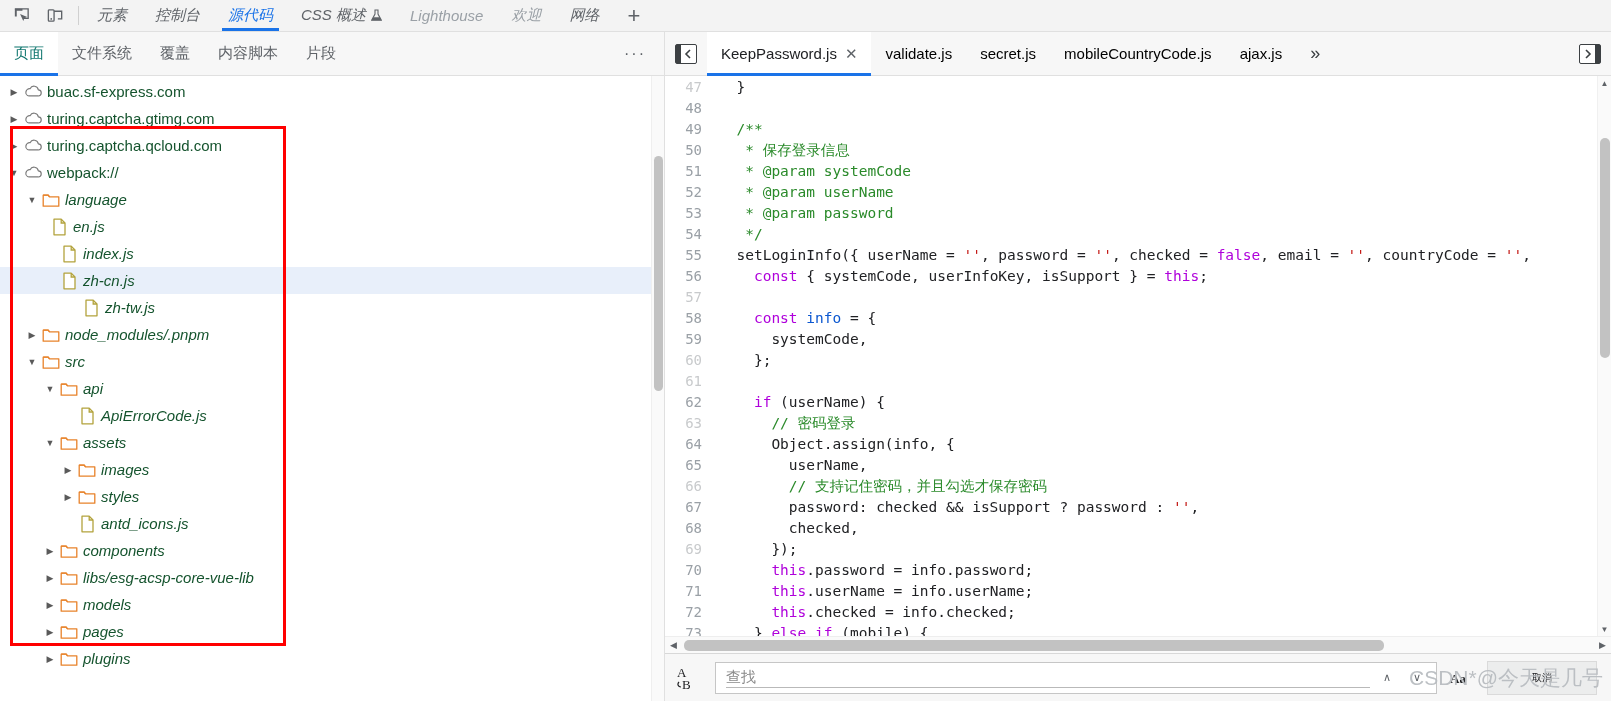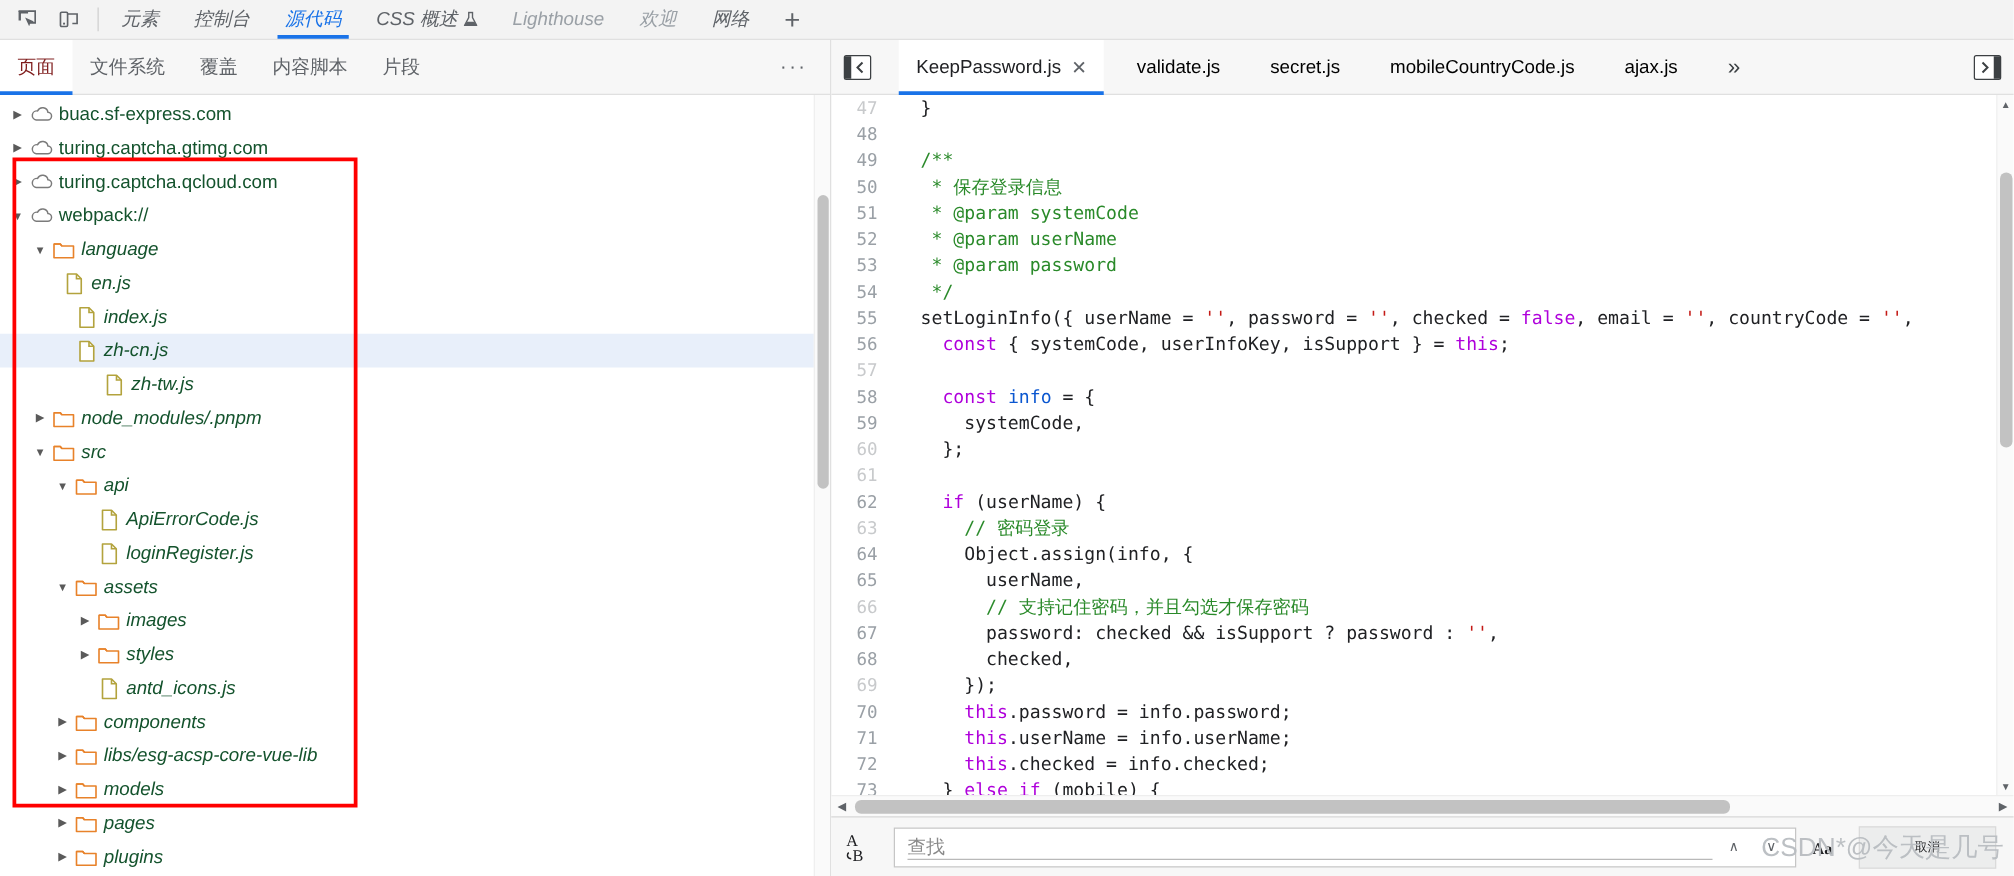--- a/index.html
+++ b/index.html
@@ -57,7 +57,7 @@
     display:flex; align-items:center; padding:0 14px;
     font-size:15px; color:#5f6368; cursor:pointer; position:relative; white-space:nowrap;
   }
-  .subtab.active { color:#7f1d1d; background:#ffffff;justify-content:flex-end; }
+  .subtab.active { color:#0f766e; background:#ffffff;justify-content:flex-end; }
   .subtab.active::after { content:""; position:absolute; left:0; right:0; bottom:-1px; height:3px; background:#1a73e8; }
   .subtabs-spacer { flex:1; }
   .subtab-more { display:flex; align-items:center; padding:0 18px; color:#5f6368; letter-spacing:2px; font-size:16px; cursor:pointer; }

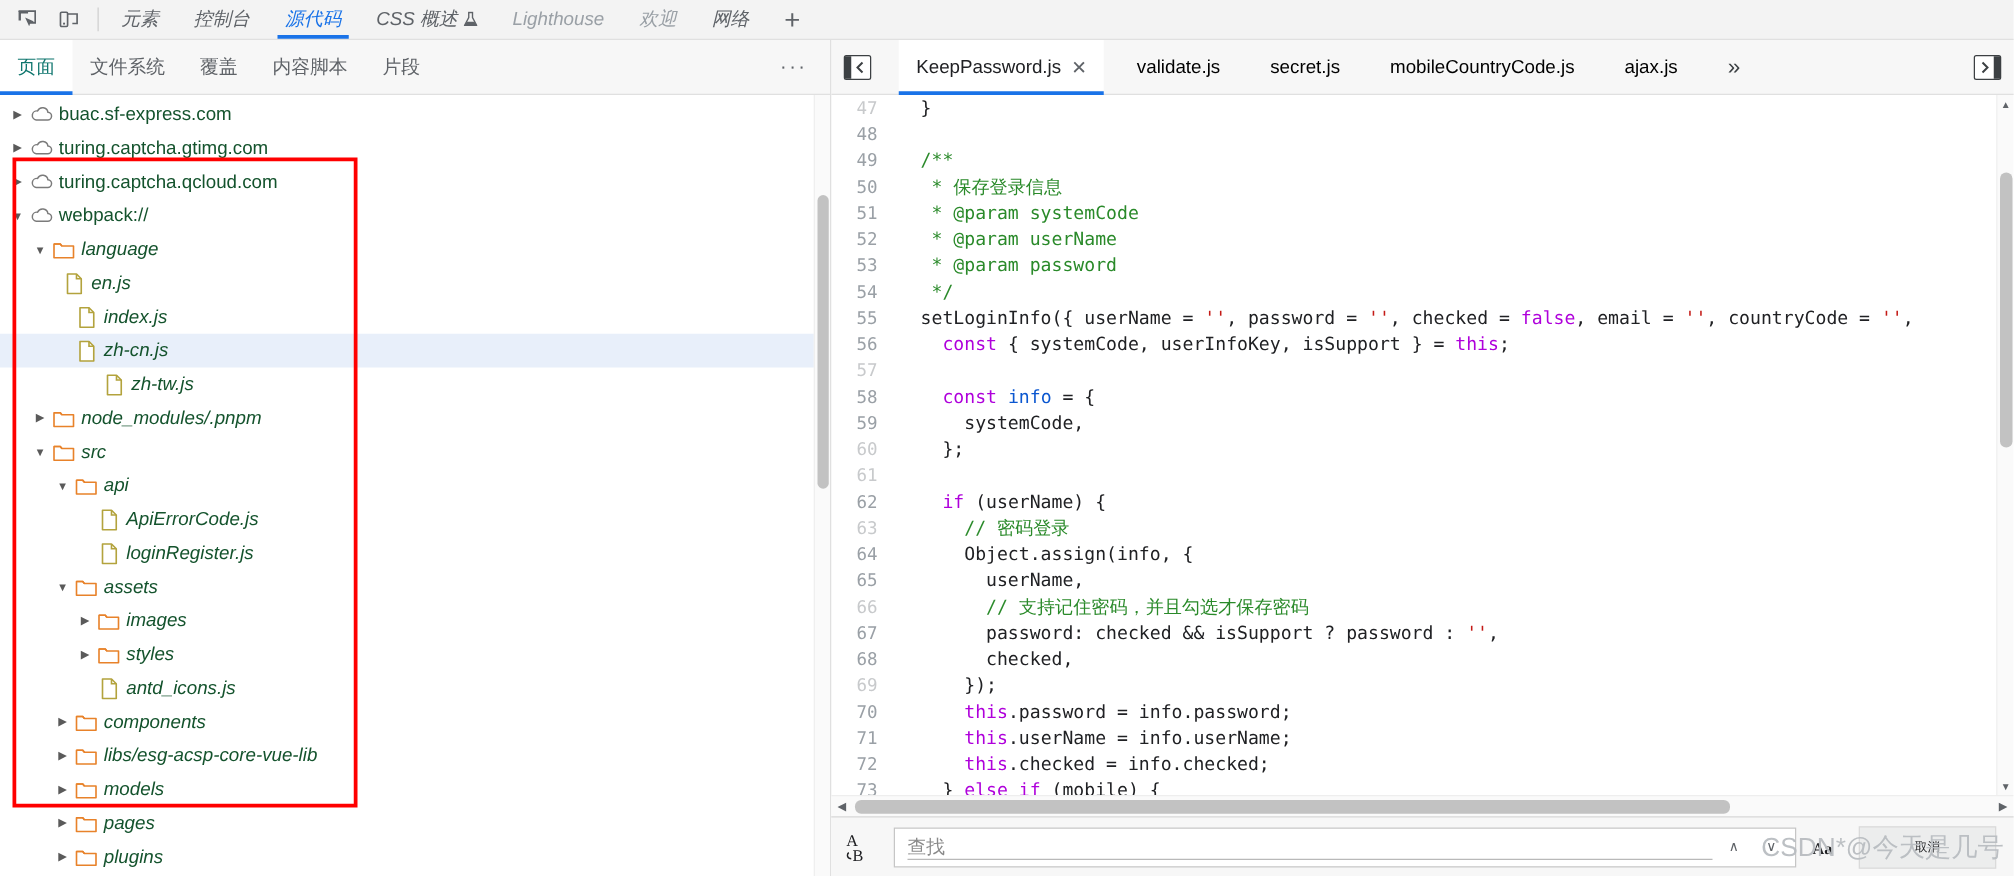--- a/index.html
+++ b/index.html
@@ -97,7 +97,7 @@
   .editor { flex:1; display:flex; flex-direction:column; min-width:0; background:#fff; }
   .edtabs {
     height:44px; min-height:44px; display:flex; align-items:stretch;
-    background:#f7f7f7; border-bottom:1px solid #e0e0e0;gap:12px;
+    background:#f7f7f7; border-bottom:1px solid #e0e0e0;
   }
   .panel-btn { display:flex; align-items:center; padding:0 10px; cursor:pointer; }
   .sq-btn {

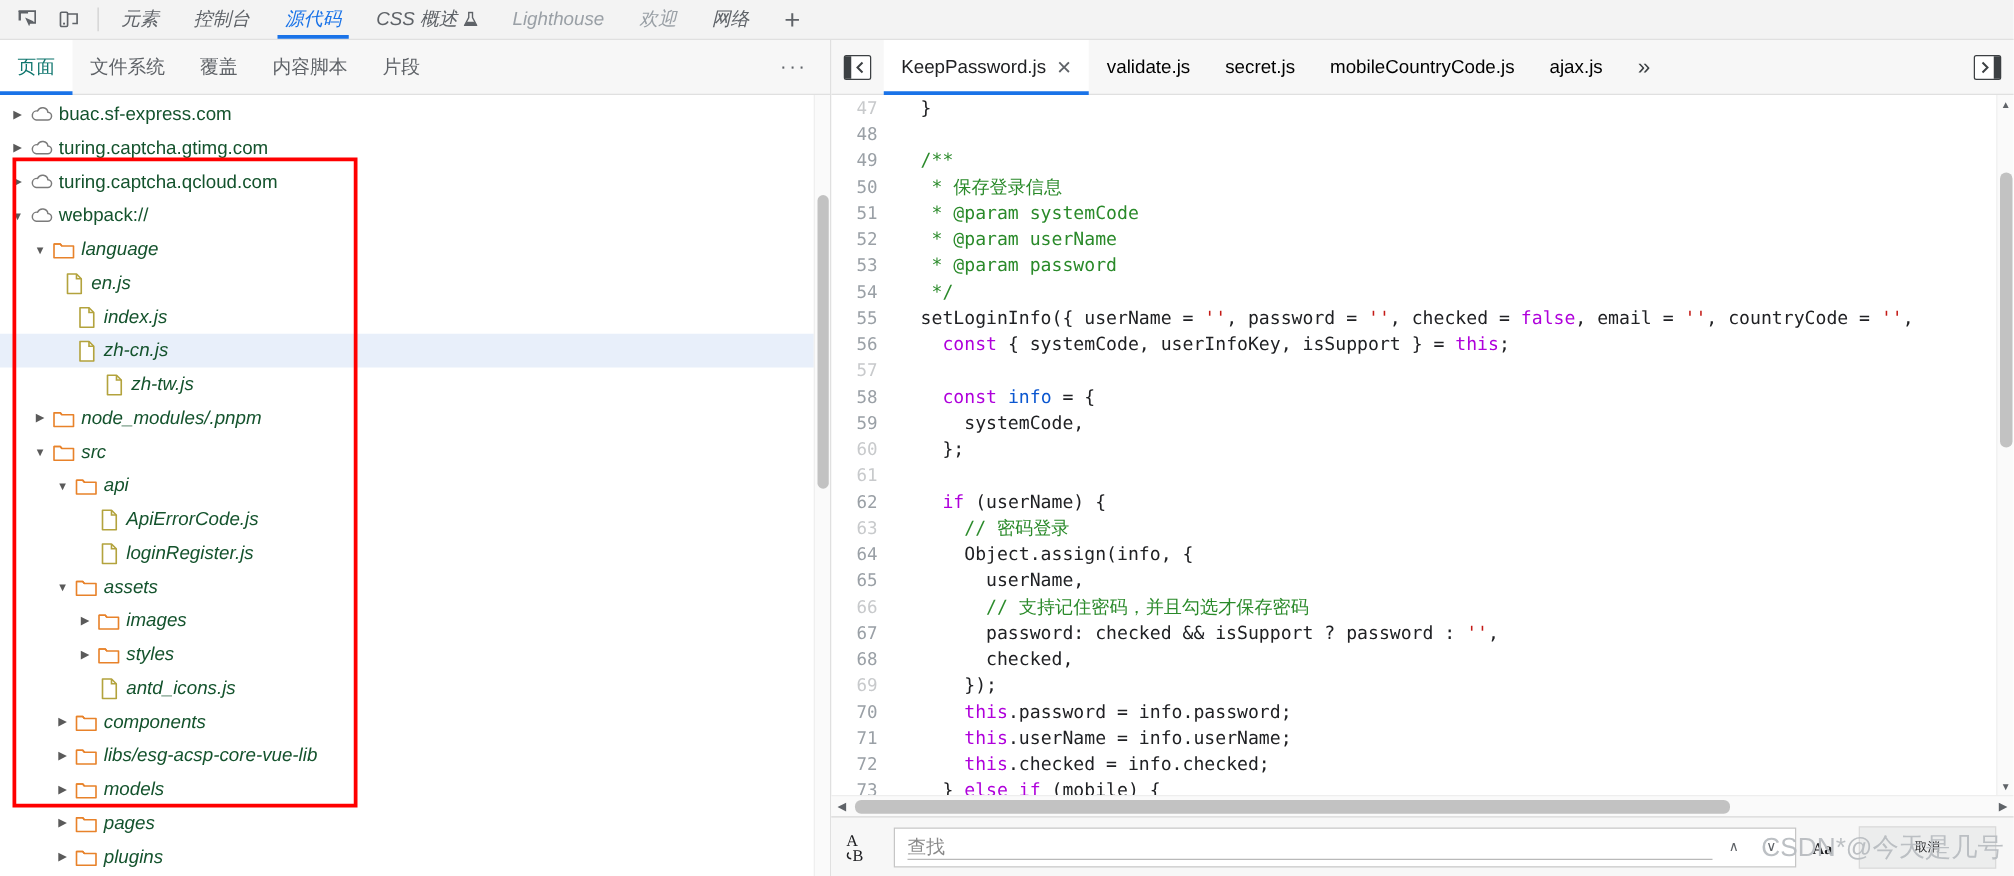--- a/index.html
+++ b/index.html
@@ -396,16 +396,6 @@
             </span>
             <span class="label italic">ApiErrorCode.js</span>
           </div>
-          <div class="row" style="padding-left: 60px;">
-            <span class="twisty empty"></span>
-            <span class="ico">
-              <svg width="15" height="18" viewBox="0 0 15 18">
-                <path d="M2 1.2h7.2L13 5v11.8H2z" fill="#fff" stroke="#b3a33d" stroke-width="1.3" stroke-linejoin="round"></path>
-                <path d="M9.2 1.2V5H13" fill="none" stroke="#b3a33d" stroke-width="1.3"></path>
-              </svg>
-            </span>
-            <span class="label italic">loginRegister.js</span>
-          </div>
           <div class="row" style="padding-left: 42px;">
             <span class="twisty">▼</span>
             <span class="ico">

